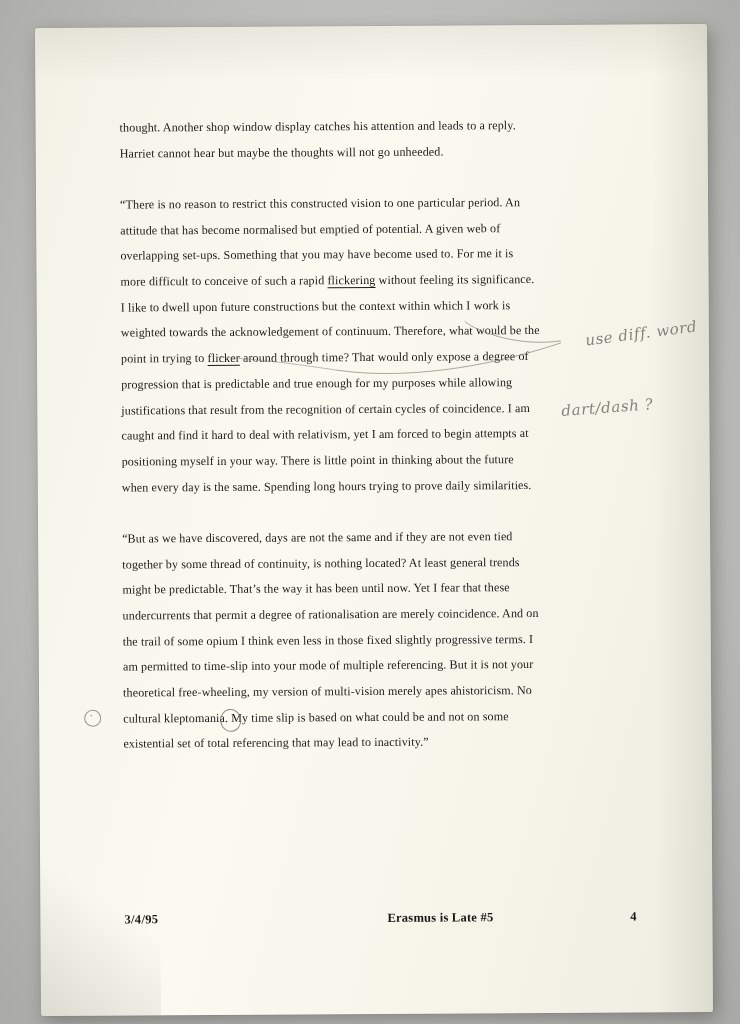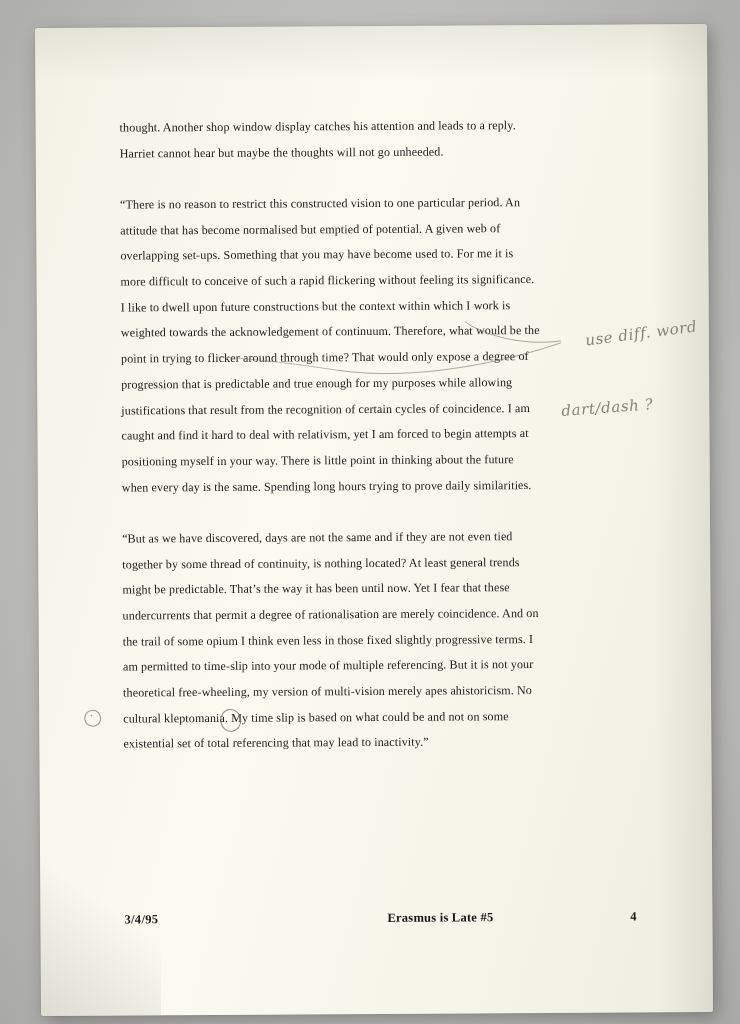--- a/index.html
+++ b/index.html
@@ -80,6 +80,7 @@
     margin-top: 25.5px;
   }
   .underline-word {
+    text-decoration: underline;
     text-decoration-thickness: 0.6px;
     text-underline-offset: 2.5px;
   }

